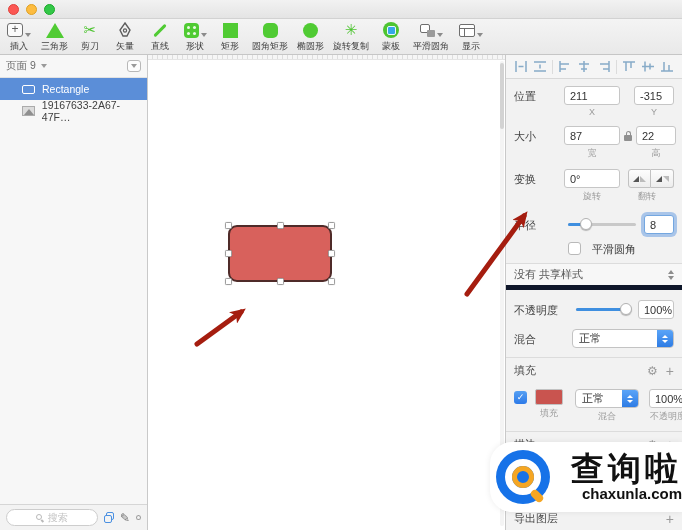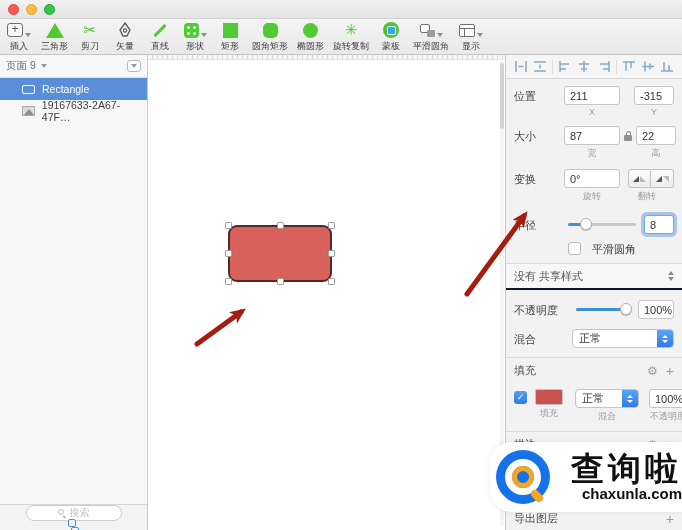--- a/index.html
+++ b/index.html
@@ -107,7 +107,7 @@
   .checkbox { width:13px; height:13px; border-radius:3px; background:linear-gradient(#56a0f3,#2d7ae8); color:#fff; font-size:9px; line-height:13px; text-align:center; flex:none; }
   .checkbox.un { background:#fff; border:1px solid #b9b9b9; }
 
-  .shared-row { border-top:1px solid #dcdcdc; border-bottom:2px solid #0f172a; background:#f7f7f7; height:27px; display:flex; align-items:center; padding:0 8px; color:#555; }
+  .shared-row { border-top:1px solid #dcdcdc; border-bottom:5px solid #0f172a; background:#f7f7f7; height:27px; display:flex; align-items:center; padding:0 8px; color:#555; }
   .shared-row .sp { flex:1; }
   .stepper-gray { display:flex; flex-direction:column; gap:2px; align-items:center; }
   .stepper-gray i { width:0; height:0; border-left:3.5px solid transparent; border-right:3.5px solid transparent; border-bottom:4px solid #8c8c8c; }

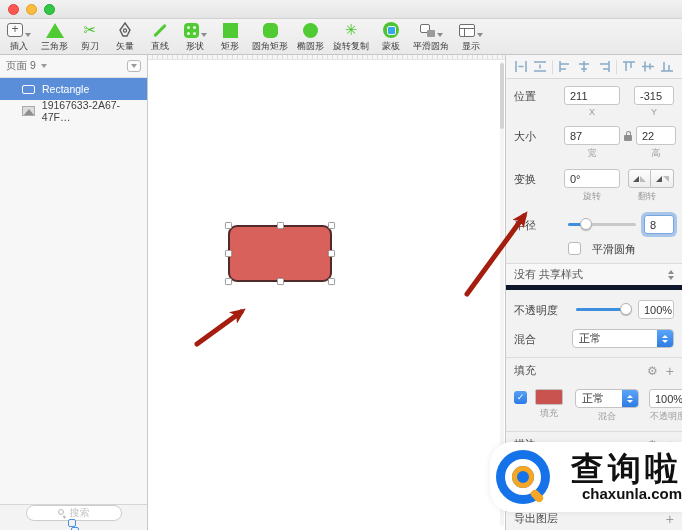--- a/index.html
+++ b/index.html
@@ -56,7 +56,7 @@
   .ic-layer-rect { width:13px; height:9px; border:1.5px solid #fff; border-radius:2px; }
   .ic-layer-img { width:13px; height:10px; background:#dcdcdc; border:1px solid #ababab; position:relative; overflow:hidden; }
   .ic-layer-img i { position:absolute; left:1px; bottom:0; width:0; height:0; border-left:5px solid transparent; border-right:5px solid transparent; border-bottom:6px solid #8f8f8f; }
-  .sidebar-bottom { position:absolute; bottom:0; left:0; right:0; height:26px; border-top:1px solid #d6d6d6; background:#f3f3f3; display:flex; align-items:center; padding:0 6px; gap:6px;flex-direction:column; }
+  .sidebar-bottom { position:absolute; bottom:0; left:0; right:0; height:26px; border-top:1px solid #d6d6d6; background:#f3f3f3; display:flex; align-items:center; padding:0 6px; gap:6px; }
   .searchbox { position:relative; width:96px; height:17px; background:#fff; border:1px solid #cdcdcd; border-radius:9px; display:flex; align-items:center; justify-content:center; gap:4px; }
   .mag { position:relative; width:8px; height:8px; }
   .mag i { position:absolute; left:0; top:0; width:6px; height:6px; border:1.5px solid #b9b9b9; border-radius:50%; }

